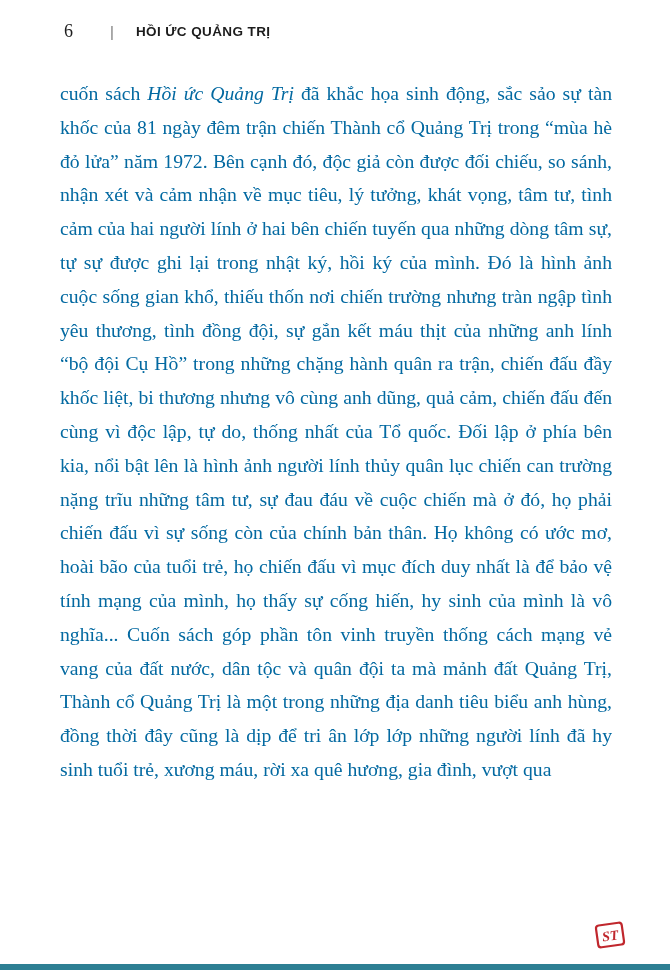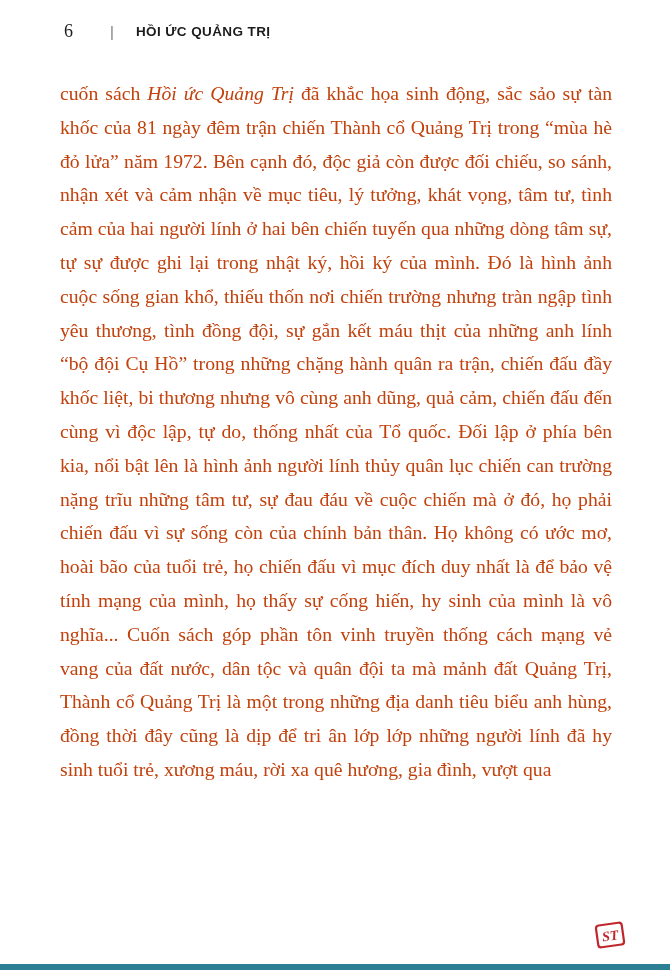--- a/index.html
+++ b/index.html
@@ -51,7 +51,7 @@
     font-family: "Liberation Serif", serif;
     font-size: 19.7px;
     line-height: 33.8px;
-    color: #c2410c;
+    color: #0369a1;
     text-align: justify;
   }
   .body-text .italic { font-style: italic; }

